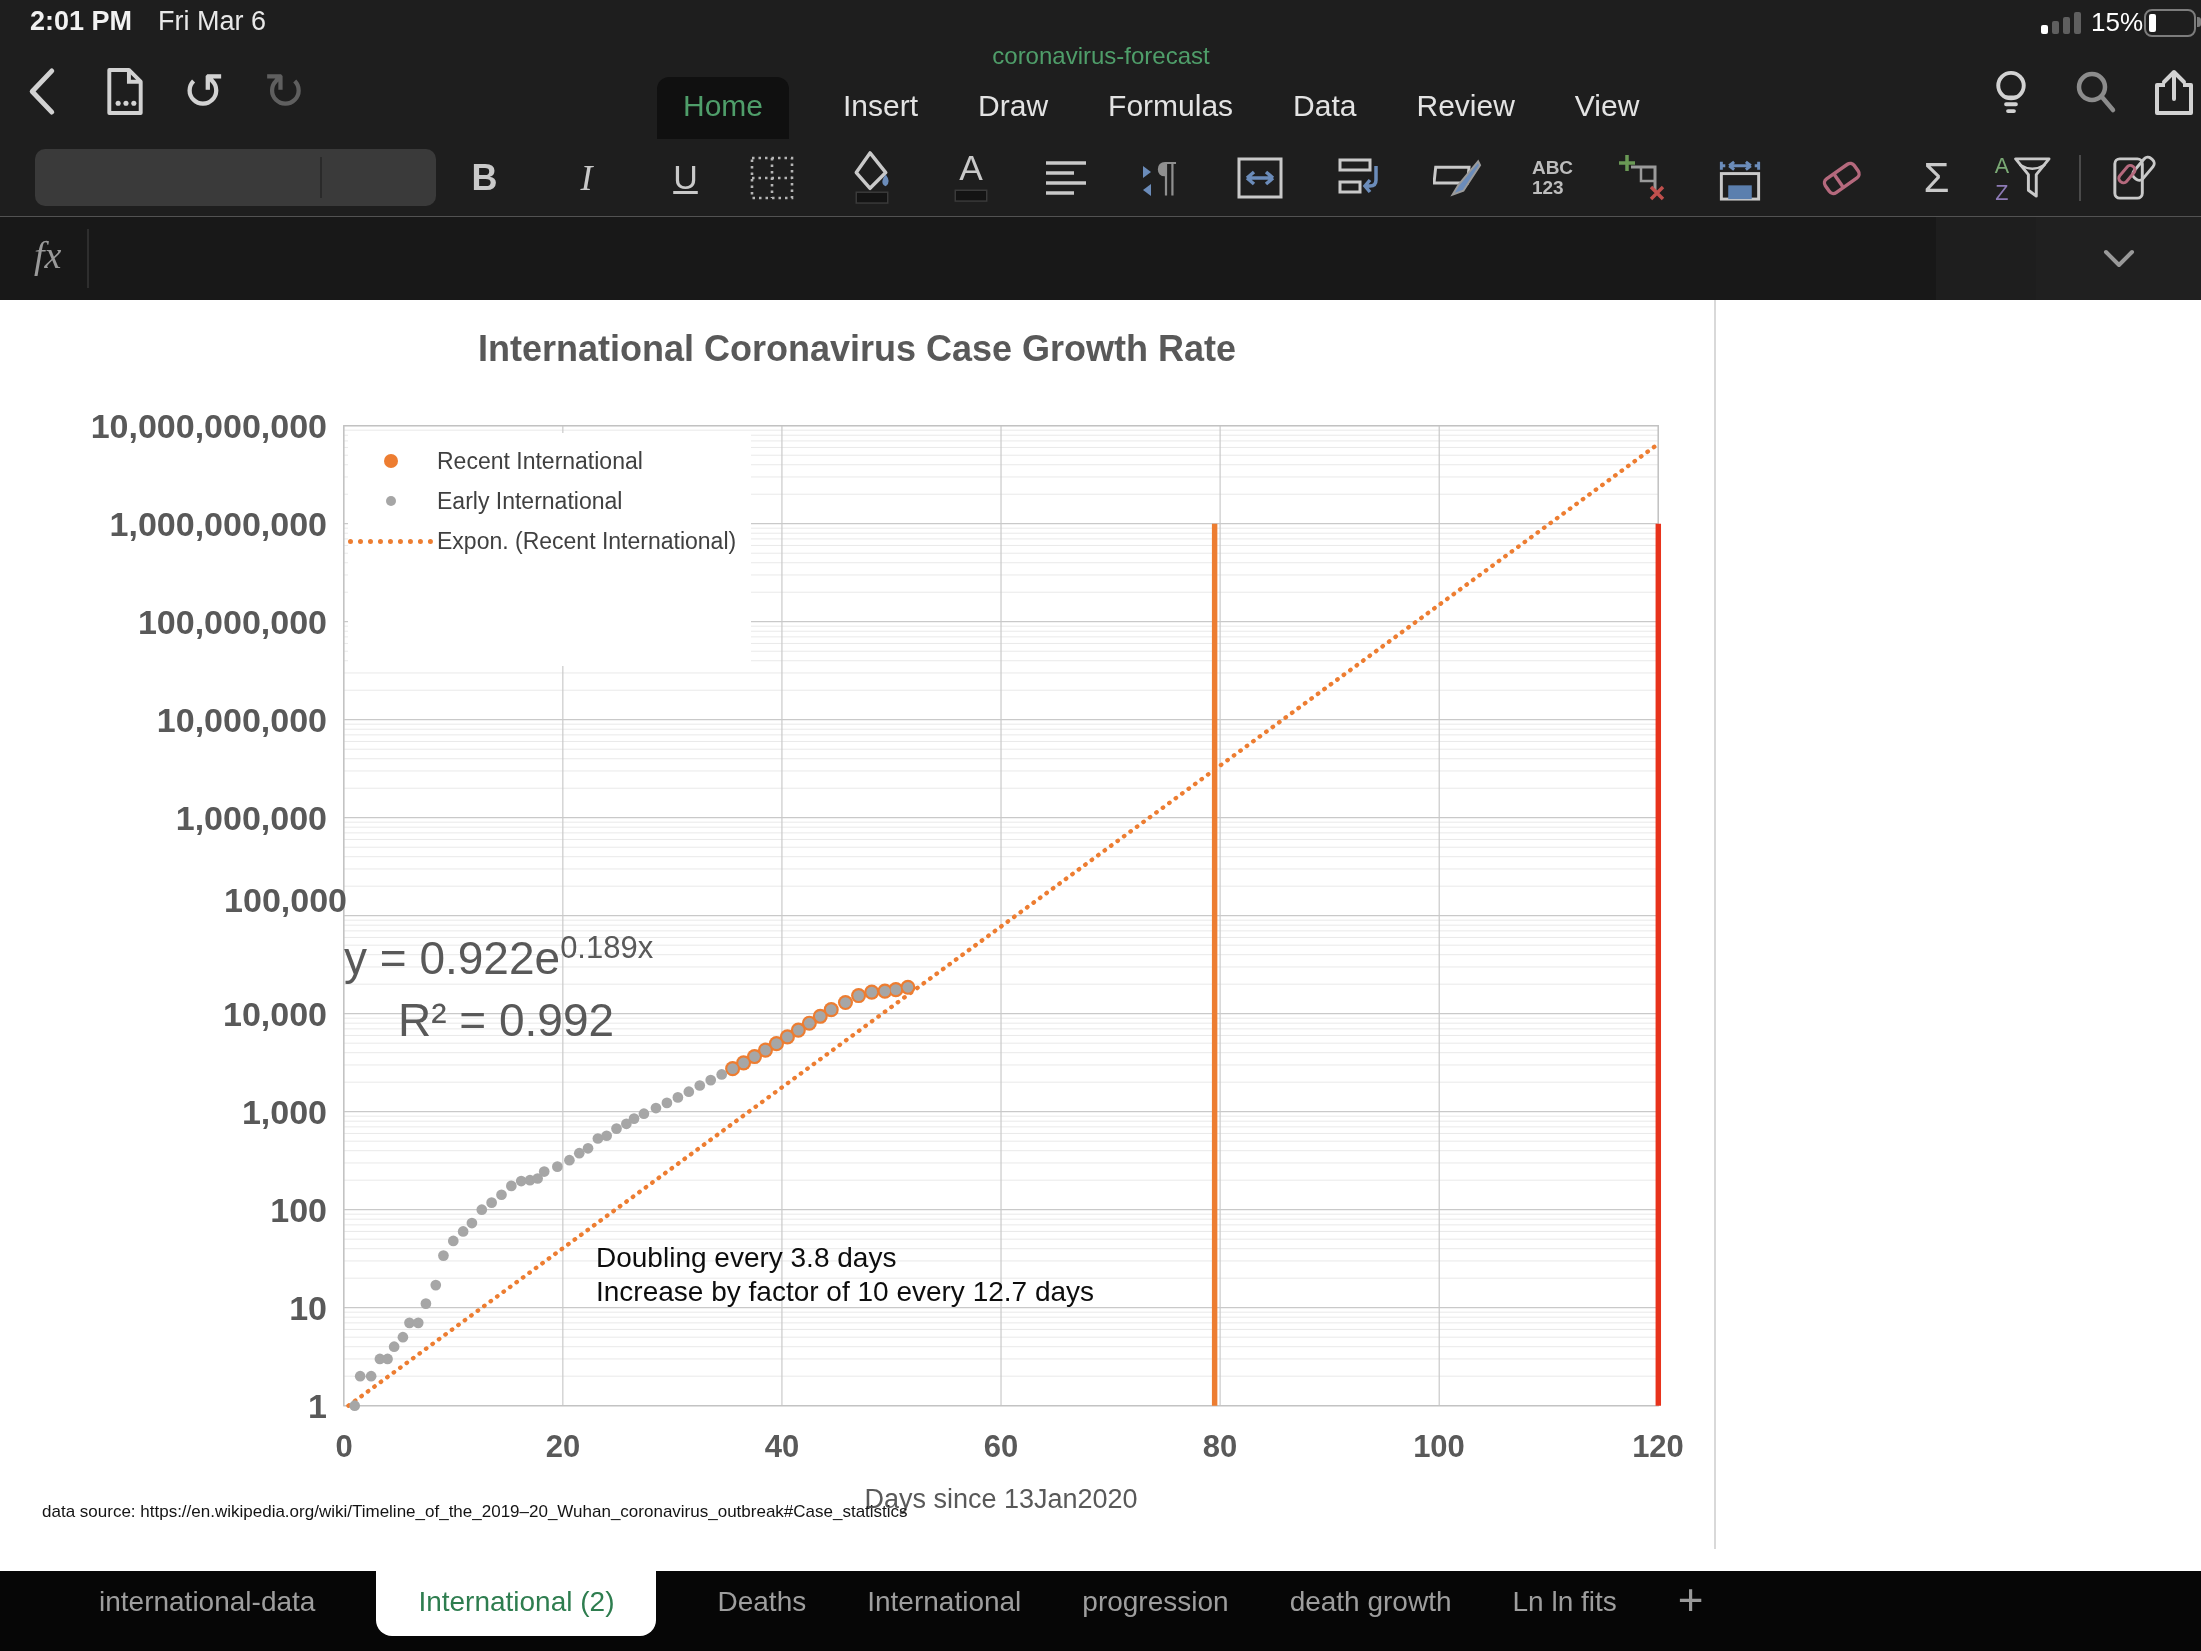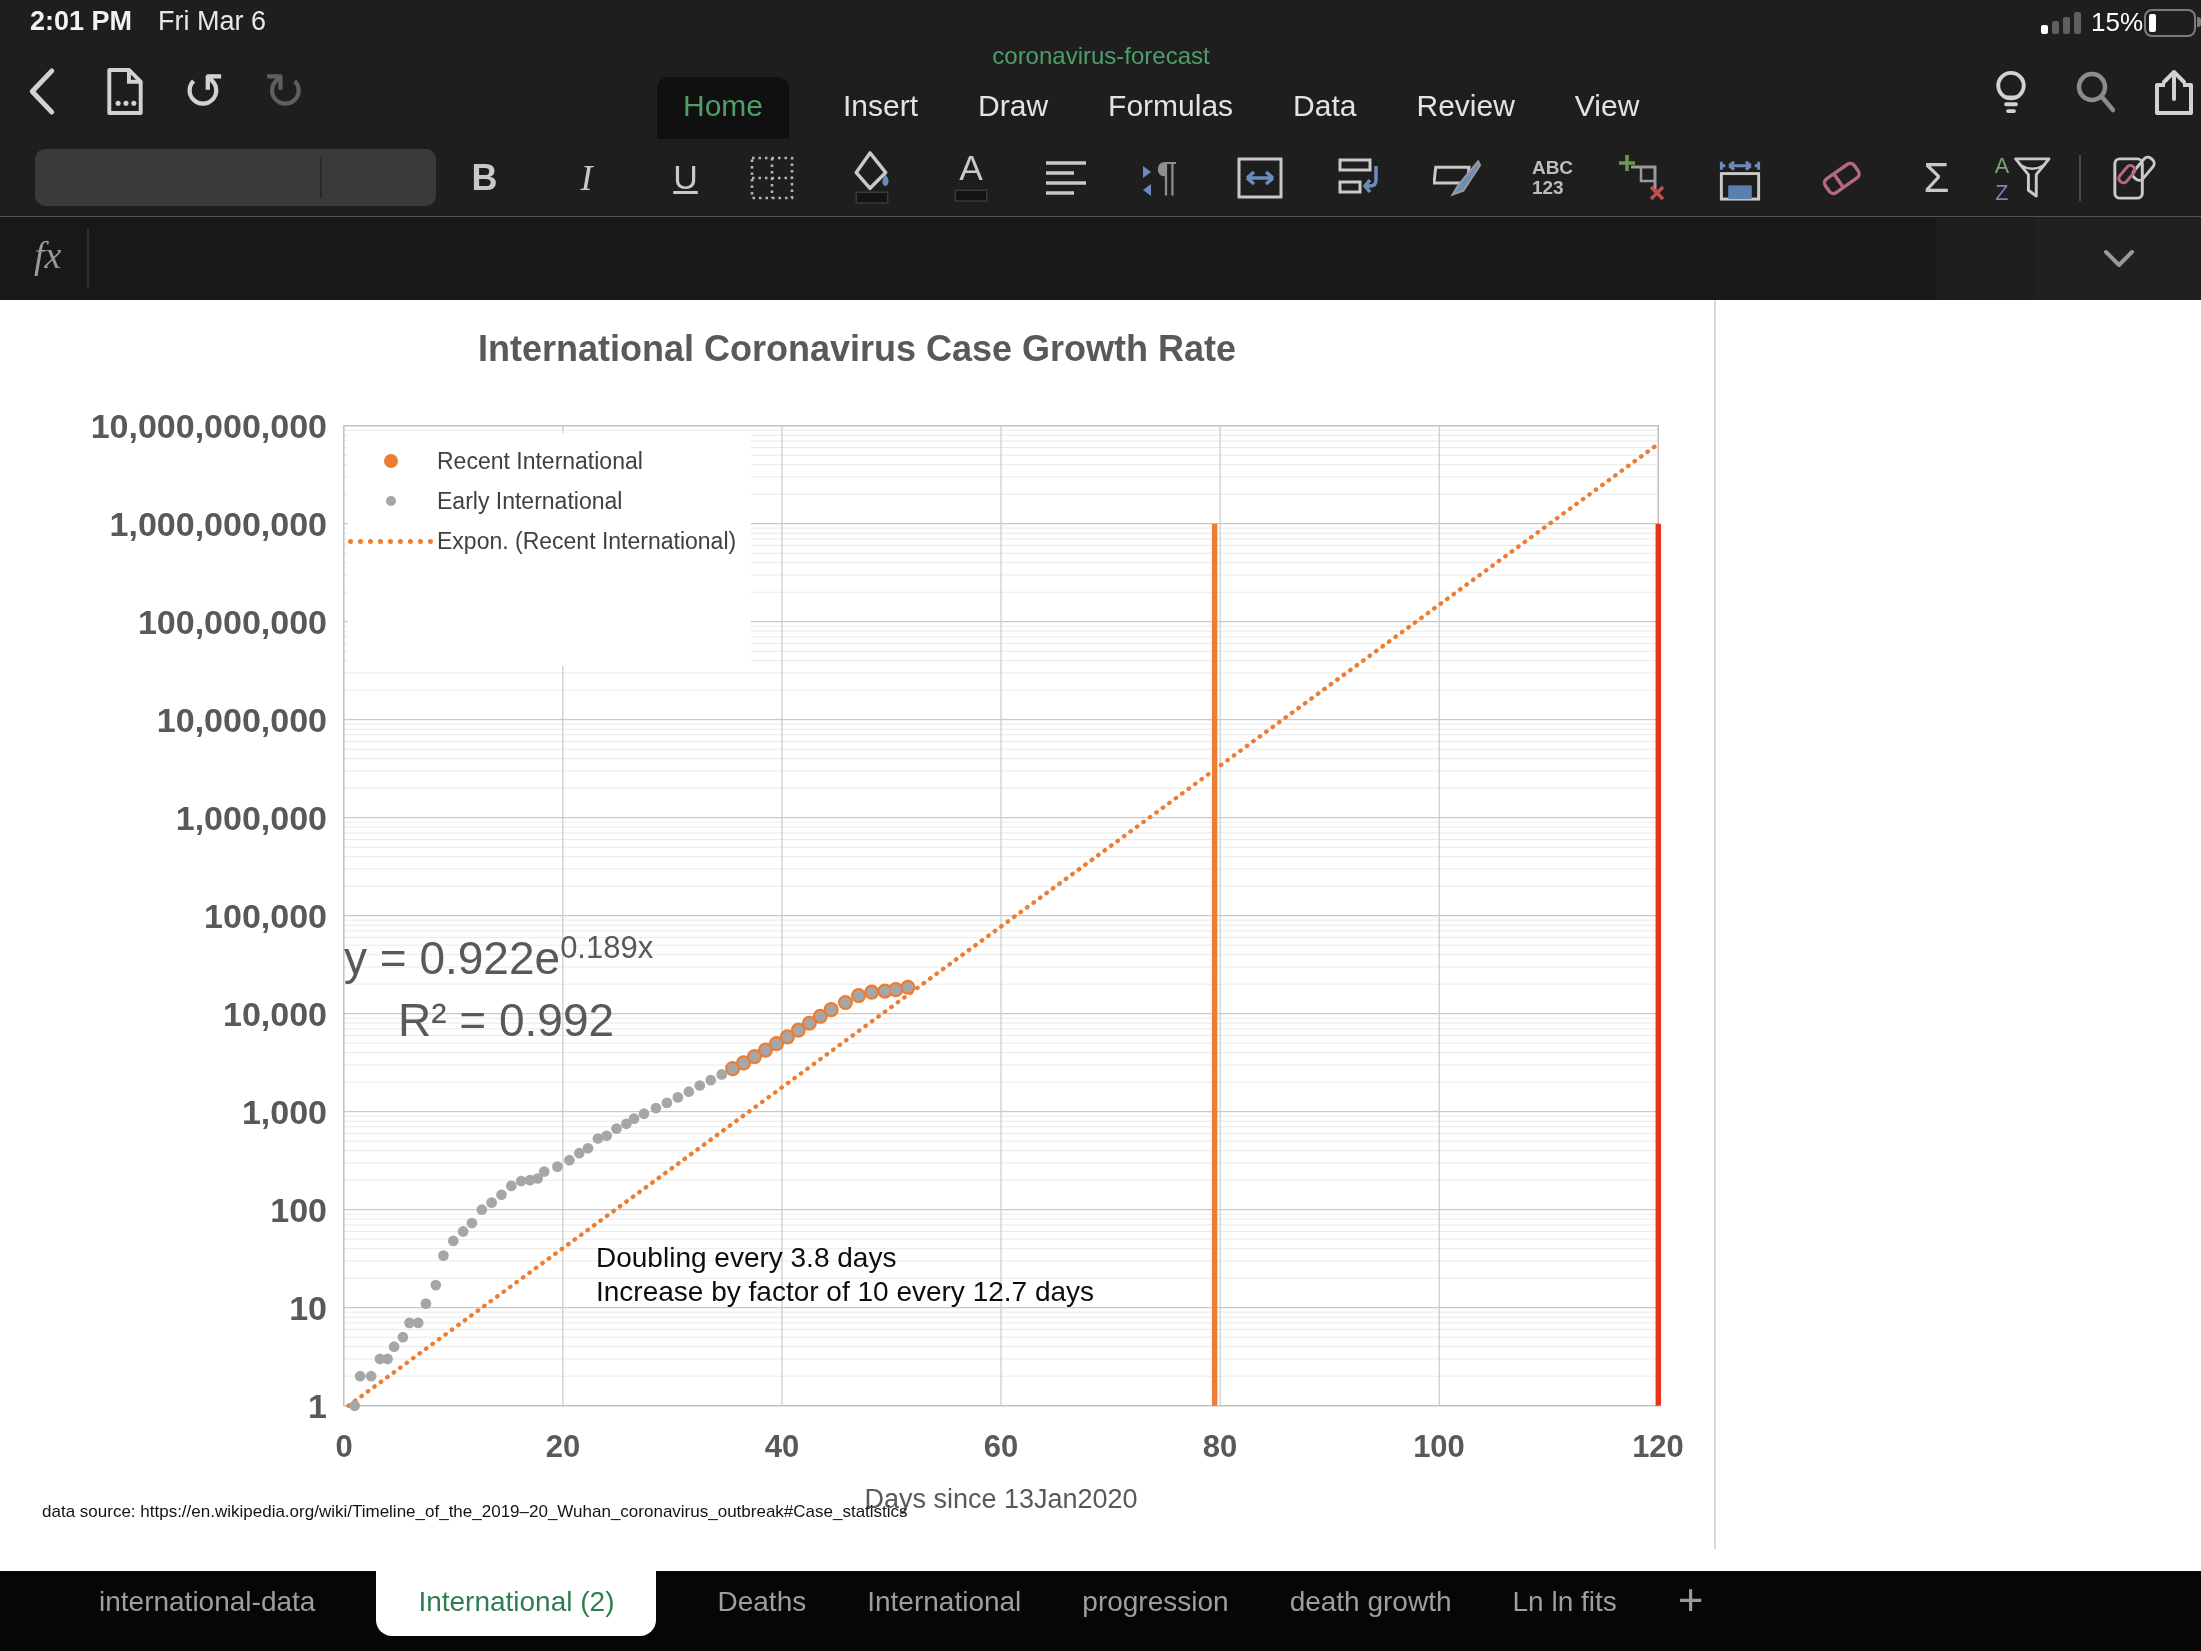--- a/index.html
+++ b/index.html
@@ -448,7 +448,7 @@
         <div class="ytick" style="top: 302px;">100,000,000</div>
         <div class="ytick" style="top: 400px;">10,000,000</div>
         <div class="ytick" style="top: 498px;">1,000,000</div>
-        <div class="ytick" style="top: 596px;">100,000</div>
+        <div class="ytick" style="top: 580px; padding-left: 20px;">100,000</div>
         <div class="ytick" style="top: 694px;">10,000</div>
         <div class="ytick" style="top: 792px;">1,000</div>
         <div class="ytick" style="top: 890px;">100</div>

